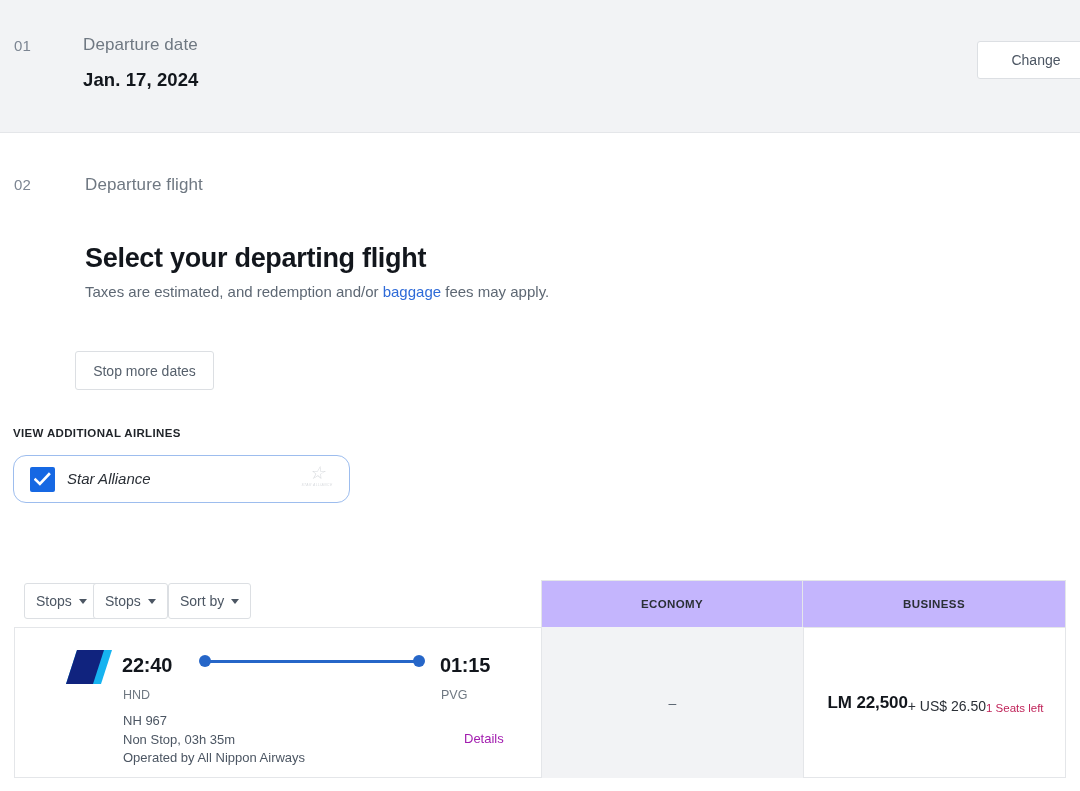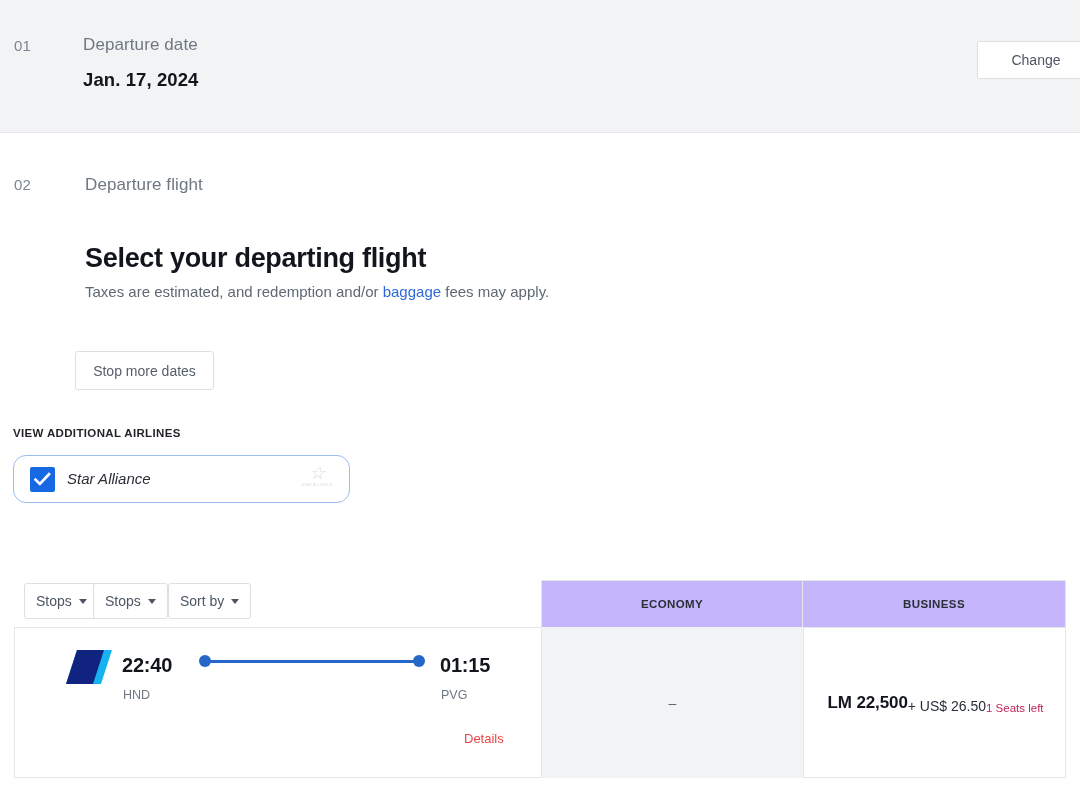--- a/index.html
+++ b/index.html
@@ -295,6 +295,11 @@
     <div class="arr-time">01:15</div>
     <div class="arr-code">PVG</div>
 
+    <div class="meta">
+      <div>NH 967</div>
+      <div>Non Stop, 03h 35m</div>
+      <div>Operated by All Nippon Airways</div>
+    </div>
 
     <a class="details-link" href="#">Details</a>
 

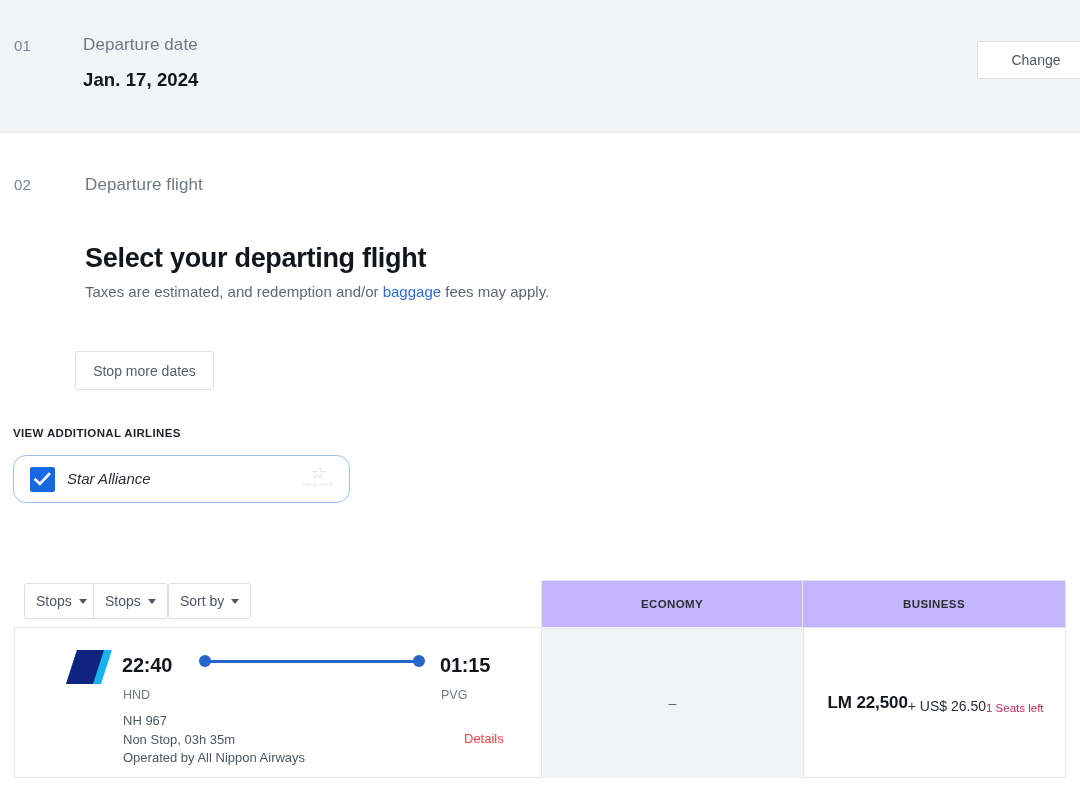--- a/index.html
+++ b/index.html
@@ -194,7 +194,7 @@
   .meta div { font-size: 13px; color: #4c5663; line-height: 18.6px; }
   .details-link {
     position: absolute; left: 449px; top: 103px;
-    font-size: 13px; color: #ef4444; text-decoration: none; cursor: pointer;
+    font-size: 13px; color: #a21caf; text-decoration: none; cursor: pointer;
   }
 
   .cell-economy {

